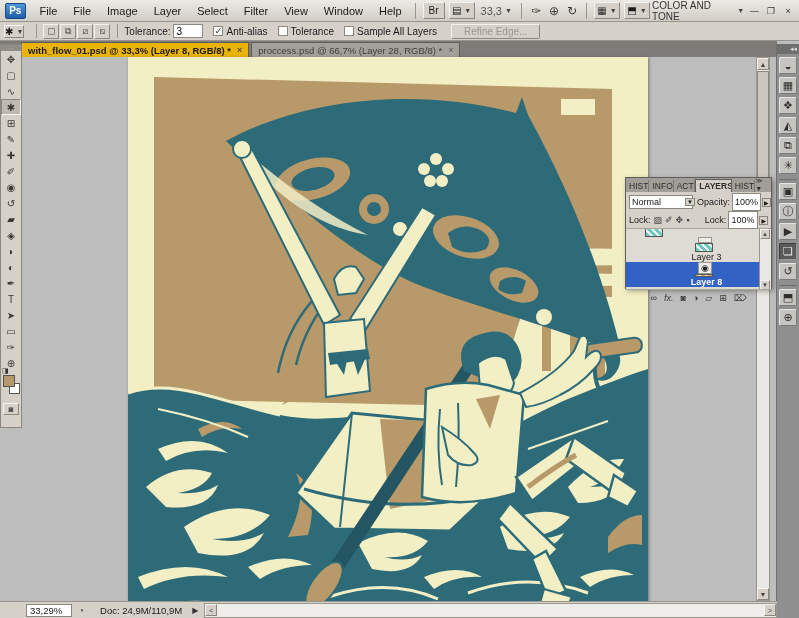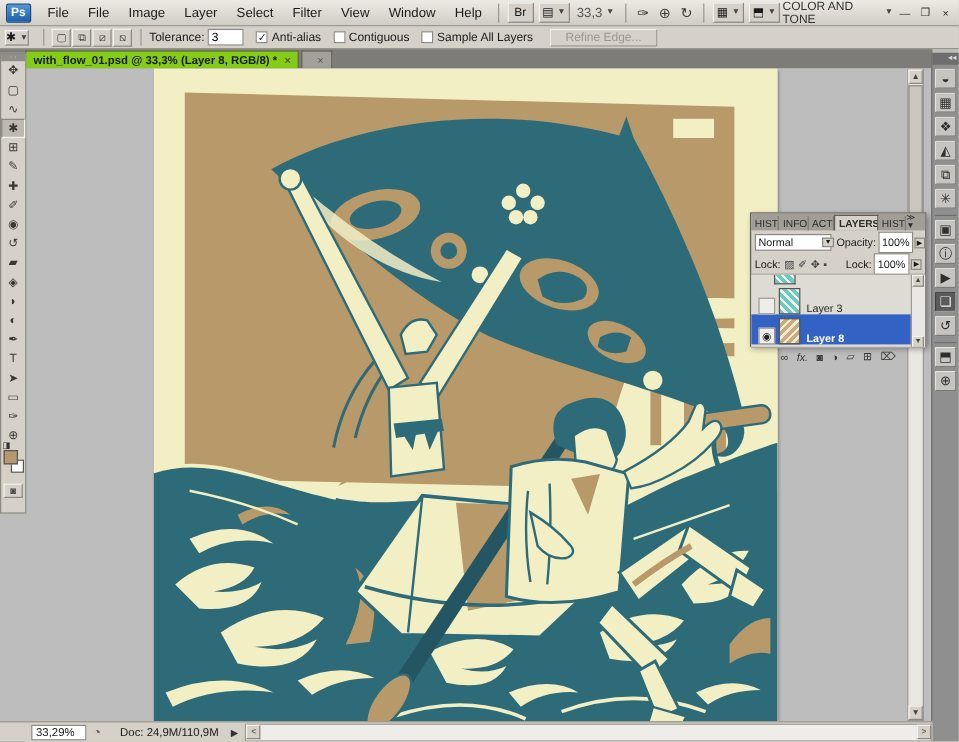--- a/index.html
+++ b/index.html
@@ -168,7 +168,7 @@
   </span>
   <span class="chk">
     <span class="box"></span>
-    <span>Contiguous</span>
+    <span>Tolerance</span>
   </span>
   <span class="chk">
     <span class="box"></span>

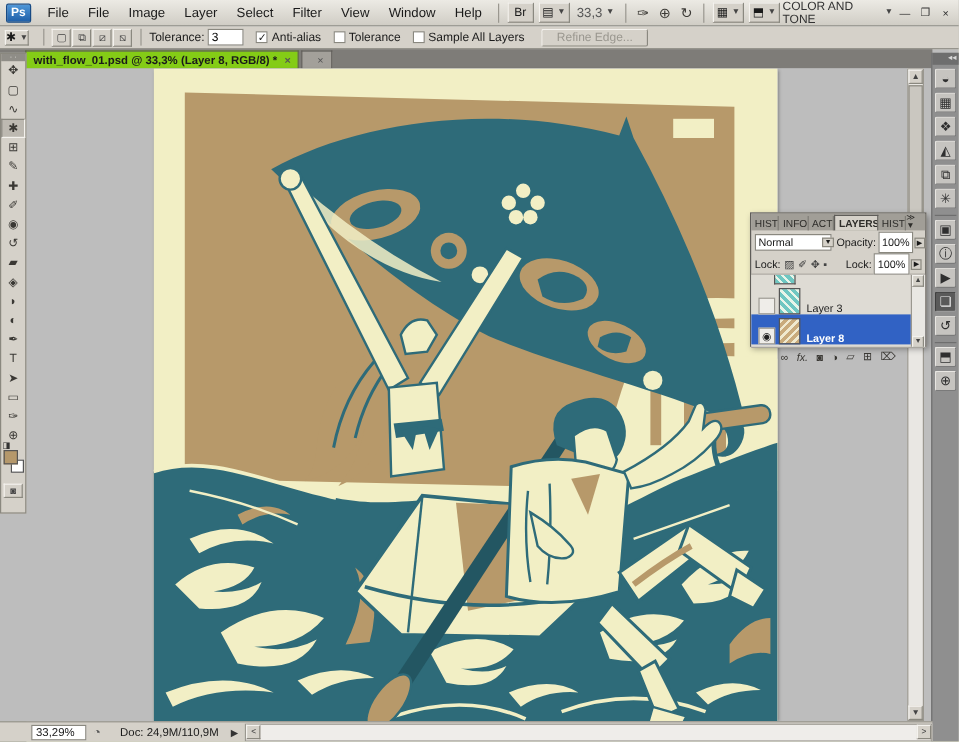--- a/index.html
+++ b/index.html
@@ -33,7 +33,7 @@
   
   #tabstrip { left:0; top:41px; width:777px; height:16px; background:#7e7c78; display:flex; align-items:flex-end; padding-left:21px; }
   .doc-tab { height:15px; display:flex; align-items:center; padding:0 6px; font-size:9.5px; white-space:nowrap; border:1px solid #5f5d59; border-bottom:none; }
-  .doc-tab.active { background:#84cc16; color:#1a1a1a; font-weight:bold; }
+  .doc-tab.active { background:#eab308; color:#1a1a1a; font-weight:bold; }
   .doc-tab.inactive { background:#a3a09a; color:#3e3d3a; margin-left:2px; }
   .tab-close { margin-left:6px; font-size:9px; color:#555; }
 

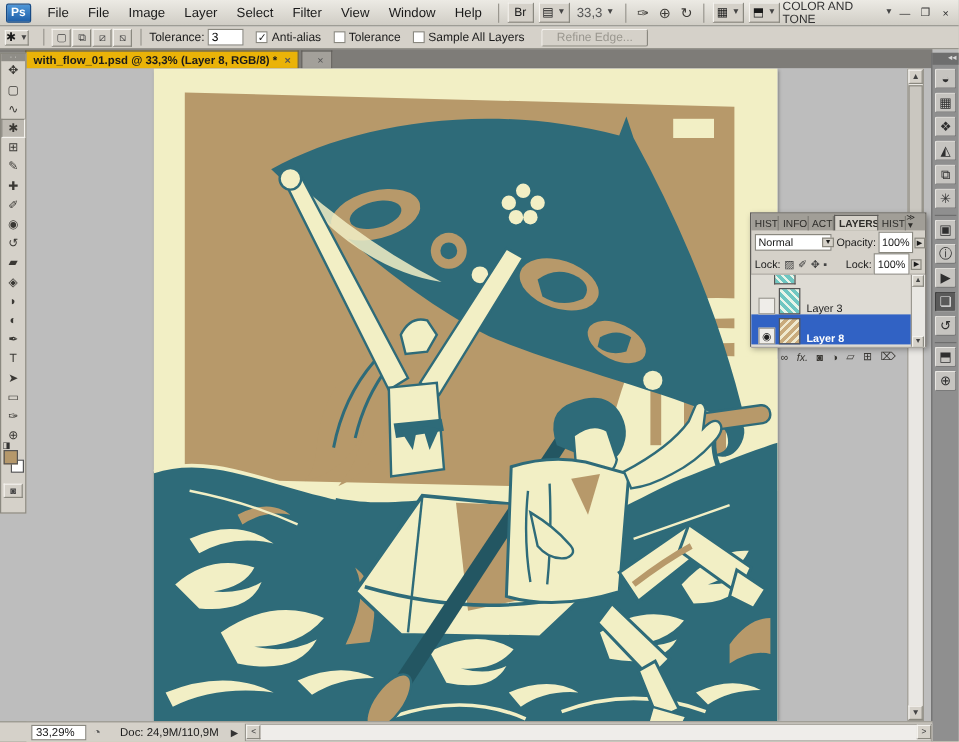--- a/index.html
+++ b/index.html
@@ -183,6 +183,7 @@
     <span class="tab-close">×</span>
   </span>
   <span class="doc-tab inactive">
+    <span>proccess.psd @ 66,7% (Layer 28, RGB/8) *</span>
     <span class="tab-close">×</span>
   </span>
 </div>

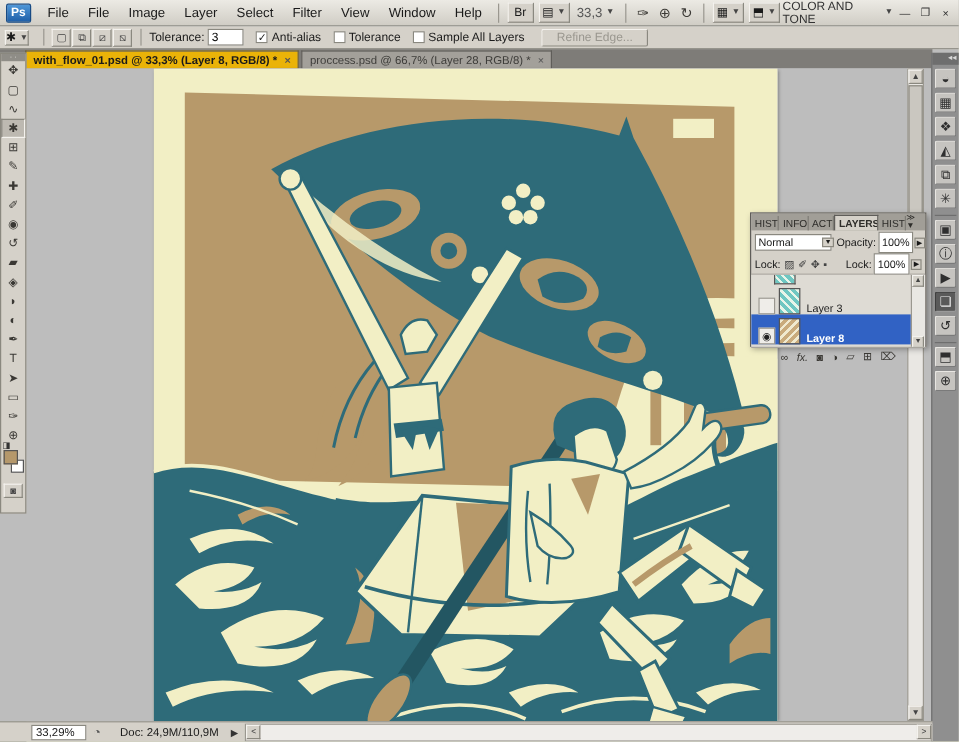--- a/index.html
+++ b/index.html
@@ -90,7 +90,7 @@
   .lock-ico { font-size:9px; margin-left:3px; color:#444; }
   #lp-list { height:61px; background:#dedbd4; position:relative; overflow:hidden; border-bottom:1px solid #a8a59e; }
   #lp-vscroll { position:absolute; right:0; top:0; width:12px; height:61px; background:#e9e7e3; border-left:1px solid #9a978f; }
-  .layer-row { height:25px; display:flex; align-items:flex-end; padding-left:6px; }
+  .layer-row { height:25px; display:flex; align-items:center; padding-left:16px;flex-direction:column; }
   .layer-row.selected { background:#3162c4; color:#fff; font-weight:bold; }
   .eye-box { width:14px; height:14px; background:#efede9; border:1px solid #9a978f; display:flex; align-items:center; justify-content:center; font-size:9px; color:#222; margin-right:3px; }
   .layer-thumb { width:18px; height:22px; border:1px solid #555; margin-right:5px; }

